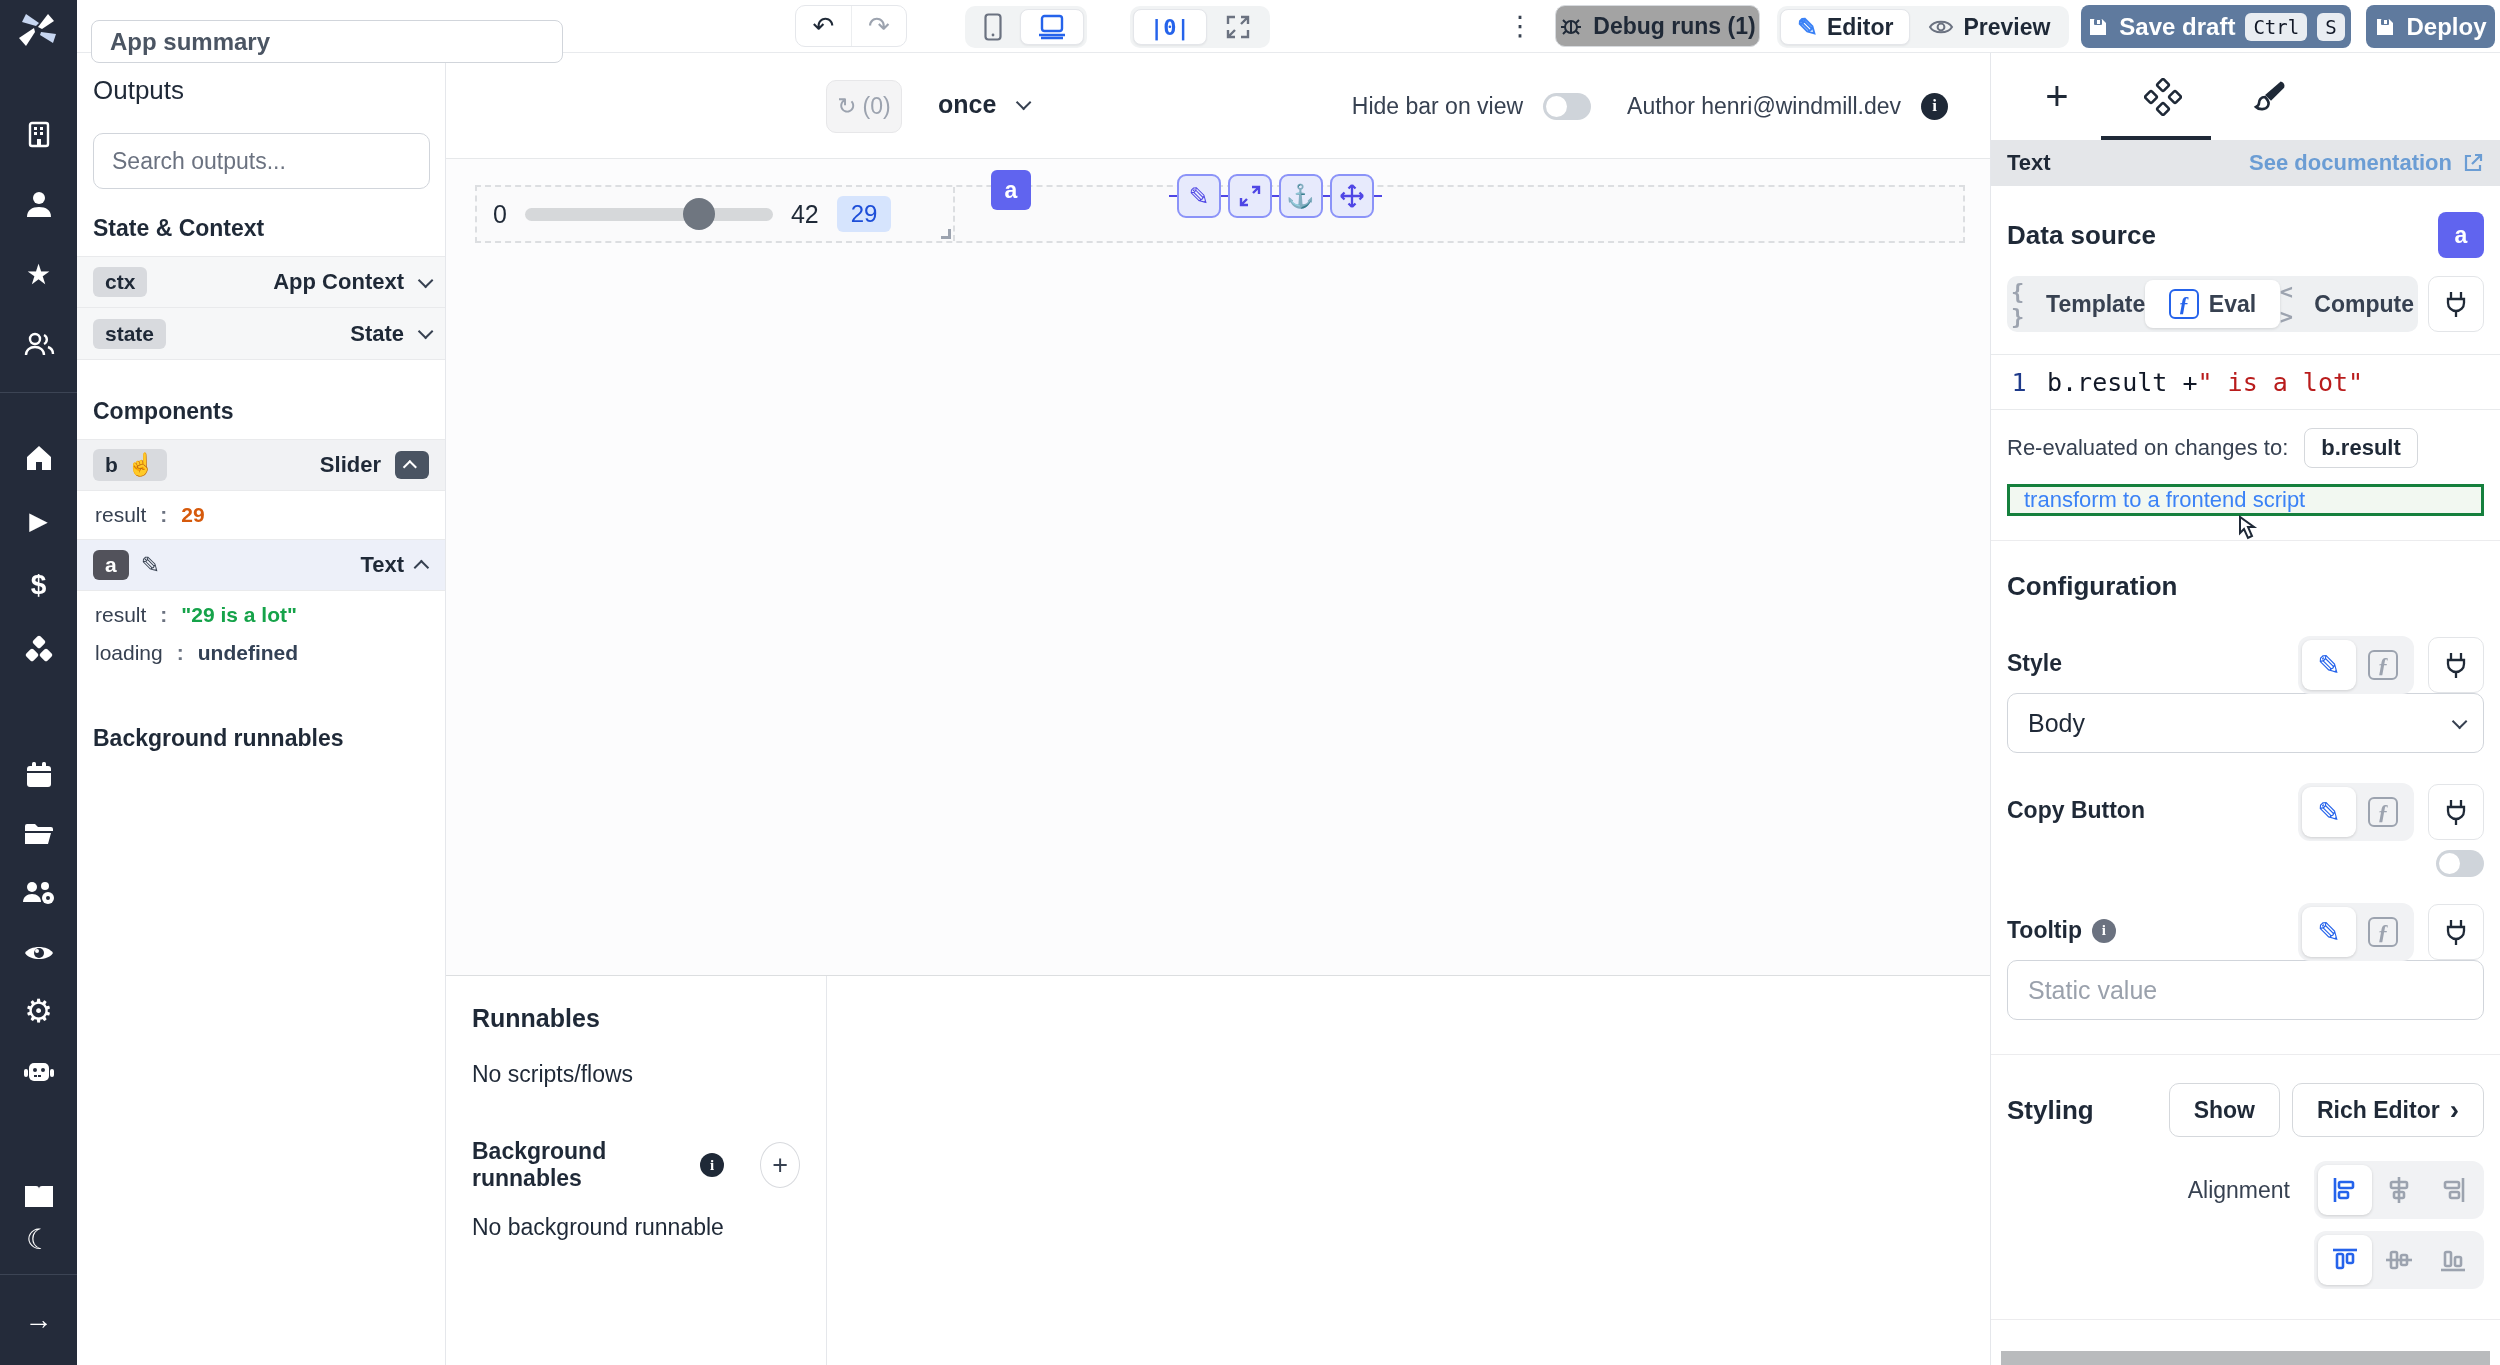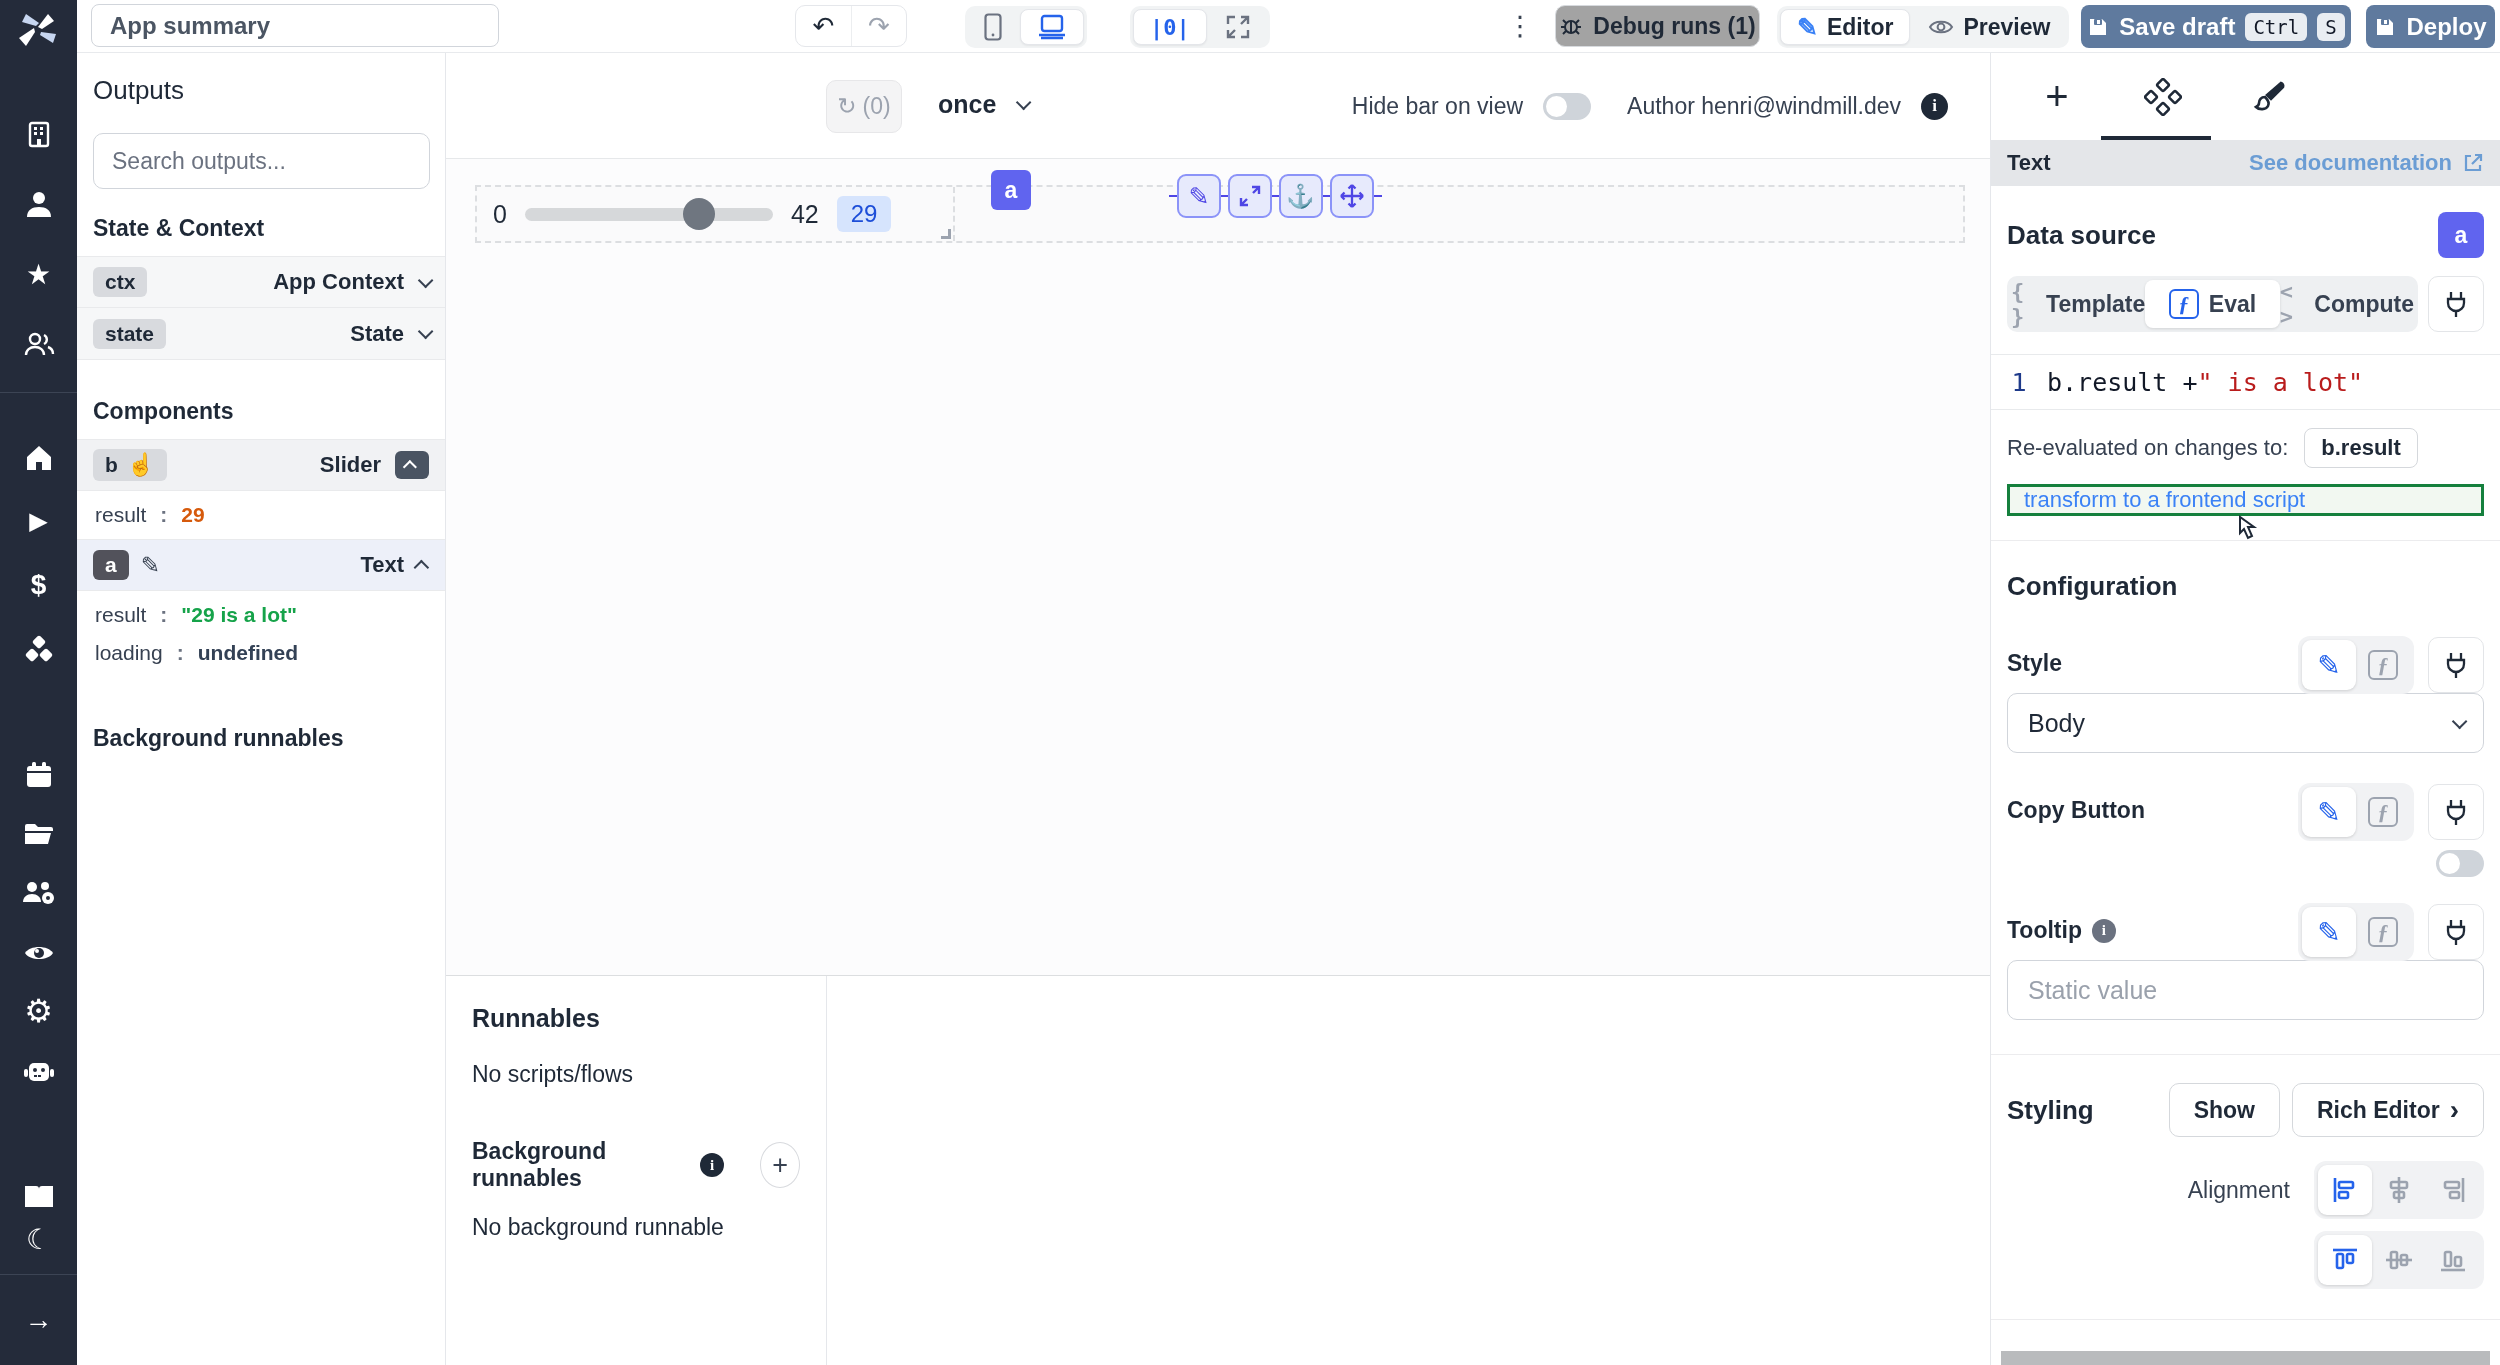--- a/index.html
+++ b/index.html
@@ -14,7 +14,7 @@
 
   
   .topbar { position:absolute; left:77px; top:0; width:2423px; height:53px; background:#fff; border-bottom:1px solid #e8eaed; display:flex; align-items:center; z-index:20; }
-  .summary-input { position:absolute; left:14px; top:4px; width:408px; height:43px; border:1px solid #d1d5db; border-radius:8px; font-size:24px; font-weight:700; color:#374151; padding:0 18px; font-family:"Liberation Sans",sans-serif; outline:none; }
+  .summary-input { position:absolute; left:14px; top:20px; width:472px; height:43px; border:1px solid #d1d5db; border-radius:8px; font-size:24px; font-weight:700; color:#374151; padding:0 18px; font-family:"Liberation Sans",sans-serif; outline:none; }
   .summary-input::placeholder { color:#4b5563; font-weight:700; }
   .btn-group { position:absolute; top:5px; height:42px; display:flex; border:1px solid #e5e7eb; border-radius:10px; background:#fff; overflow:hidden; }
   .btn-group .cell { width:55px; display:flex; align-items:center; justify-content:center; font-size:26px; color:#1f2937; cursor:pointer; }

